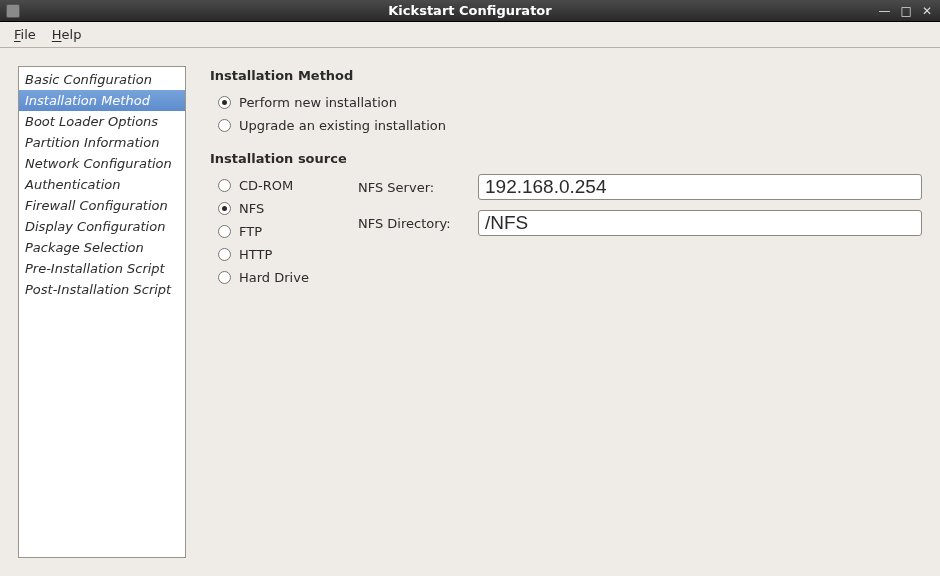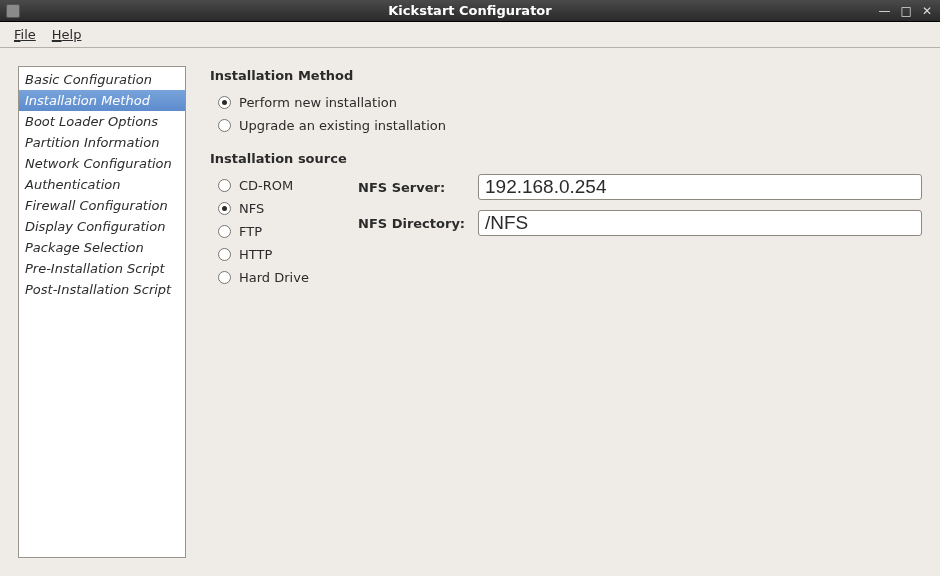--- a/index.html
+++ b/index.html
@@ -14,7 +14,7 @@
     .titlebar .ctl { cursor:pointer; color:#ddd; }
 
     
-    .menubar { height:26px; background:#efece7; border-bottom:1px solid #b5b1a9; display:flex; align-items:center; padding:0 8px; gap:4px;text-decoration:underline; }
+    .menubar { height:26px; background:#efece7; border-bottom:1px solid #b5b1a9; display:flex; align-items:center; padding:0 8px; gap:4px; }
     .menubar .menu-item { padding:2px 6px; }
     .menubar .underline { text-decoration: underline; text-underline-offset:2px; }
 

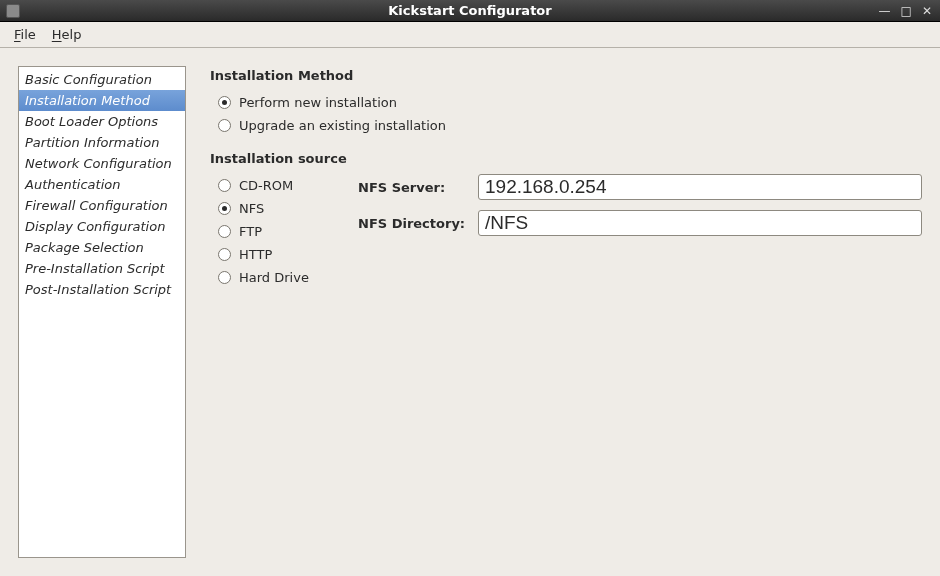--- a/index.html
+++ b/index.html
@@ -36,7 +36,7 @@
     .source-radios { width:110px; }
     .source-fields { flex:1; }
     .field-row { display:flex; align-items:center; gap:10px; margin-bottom:10px; }
-    .field-label { width:110px;font-weight:bold; }
+    .field-label { width:110px; }
     .text-input { flex:1; height:26px; background:#fff; border:1px solid #8d8980; border-radius:3px; padding:0 6px; font-size:19px; color:#2b2b2b; box-shadow: inset 0 1px 0 rgba(255,255,255,.4); }
 
     .spacer { height:14px; }

